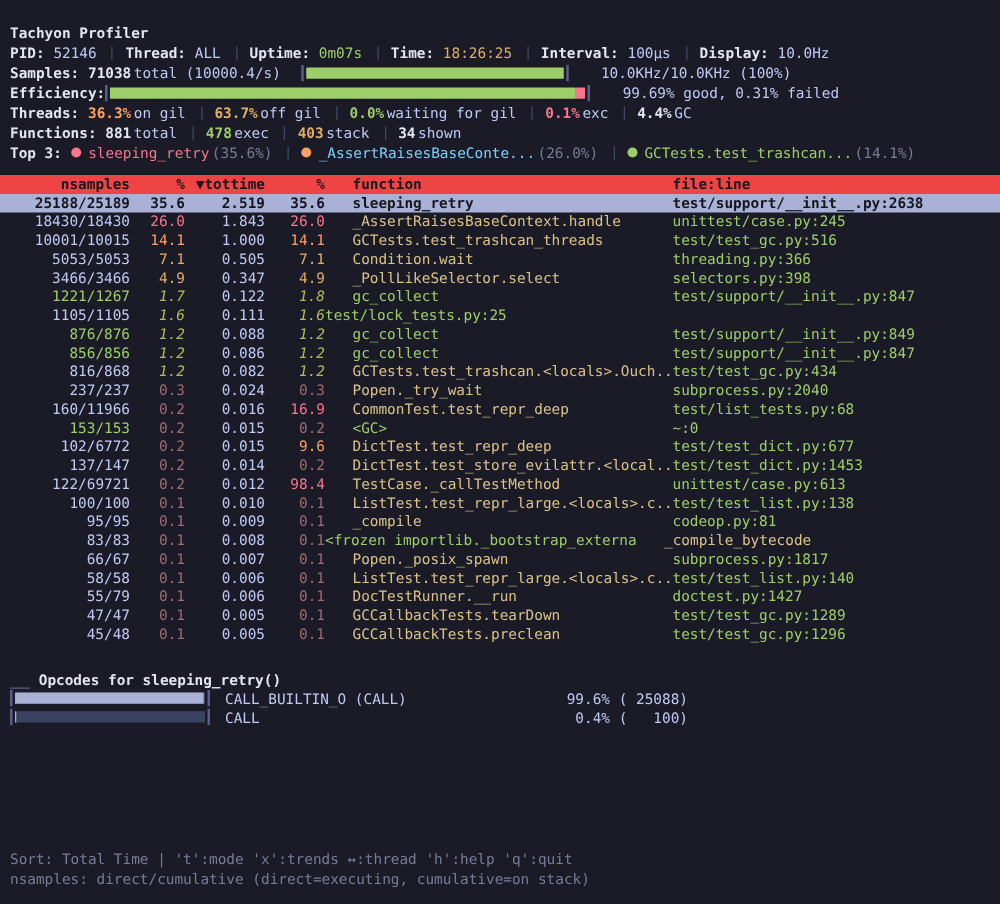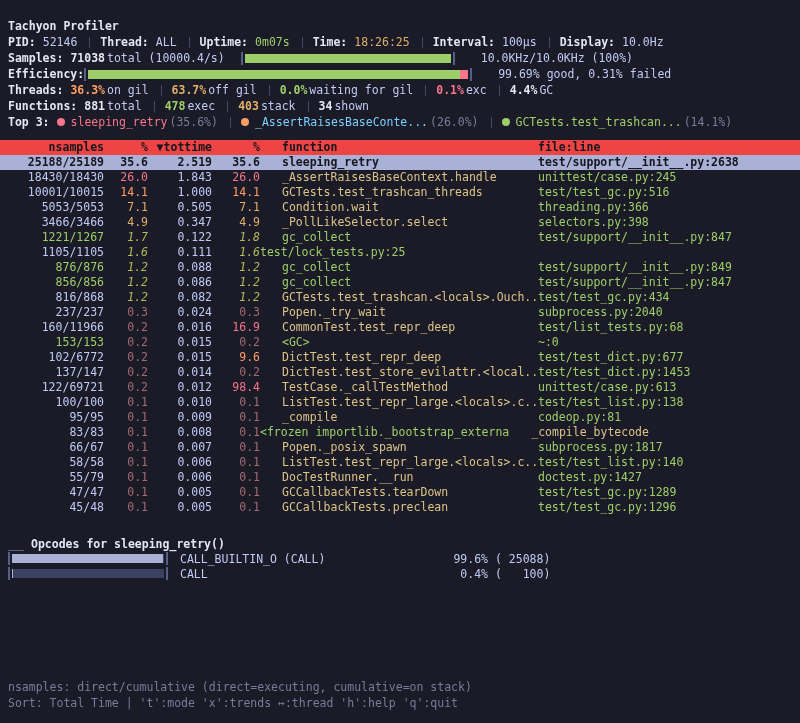--- a/index.html
+++ b/index.html
@@ -222,8 +222,8 @@
     </div>
 
   <div class="footer">
+    <div class="fline">Sort: Total Time | 't':mode 'x':trends ↔:thread 'h':help 'q':quit</div>
     <div class="fline">nsamples: direct/cumulative (direct=executing, cumulative=on stack)</div>
-    <div class="fline">Sort: Total Time | 't':mode 'x':trends ↔:thread 'h':help 'q':quit</div>
   </div>
 
 </div>

